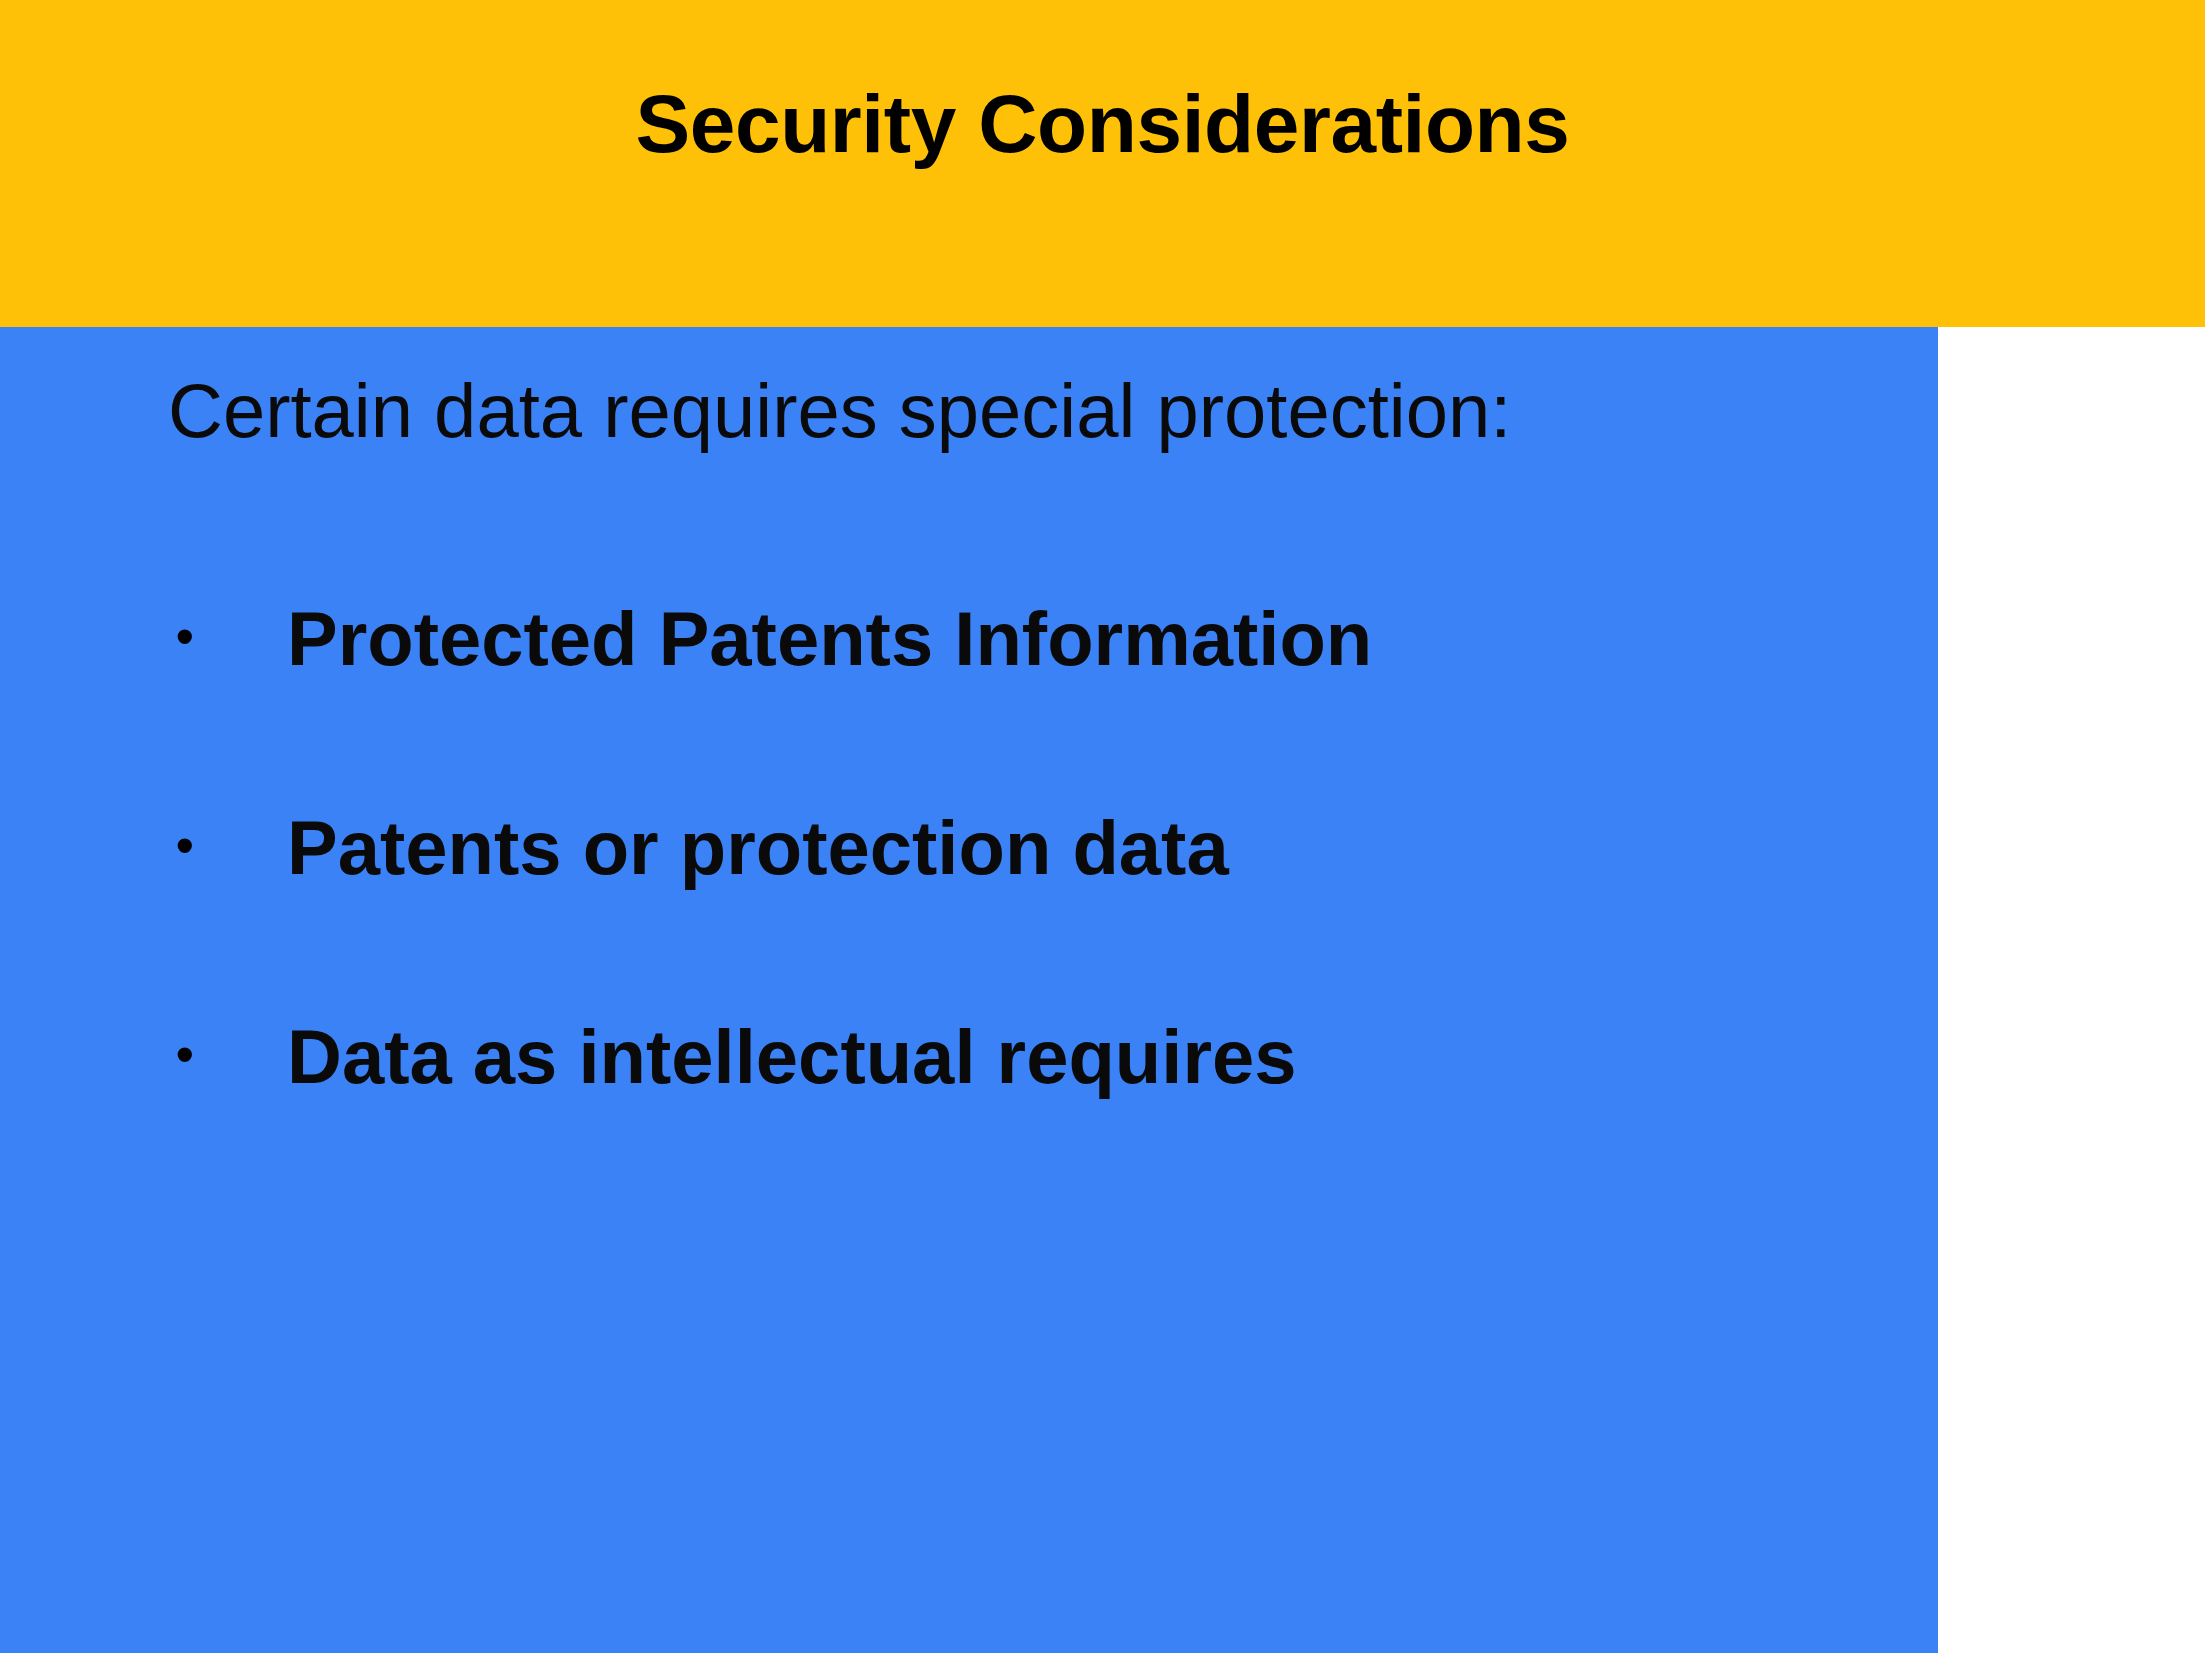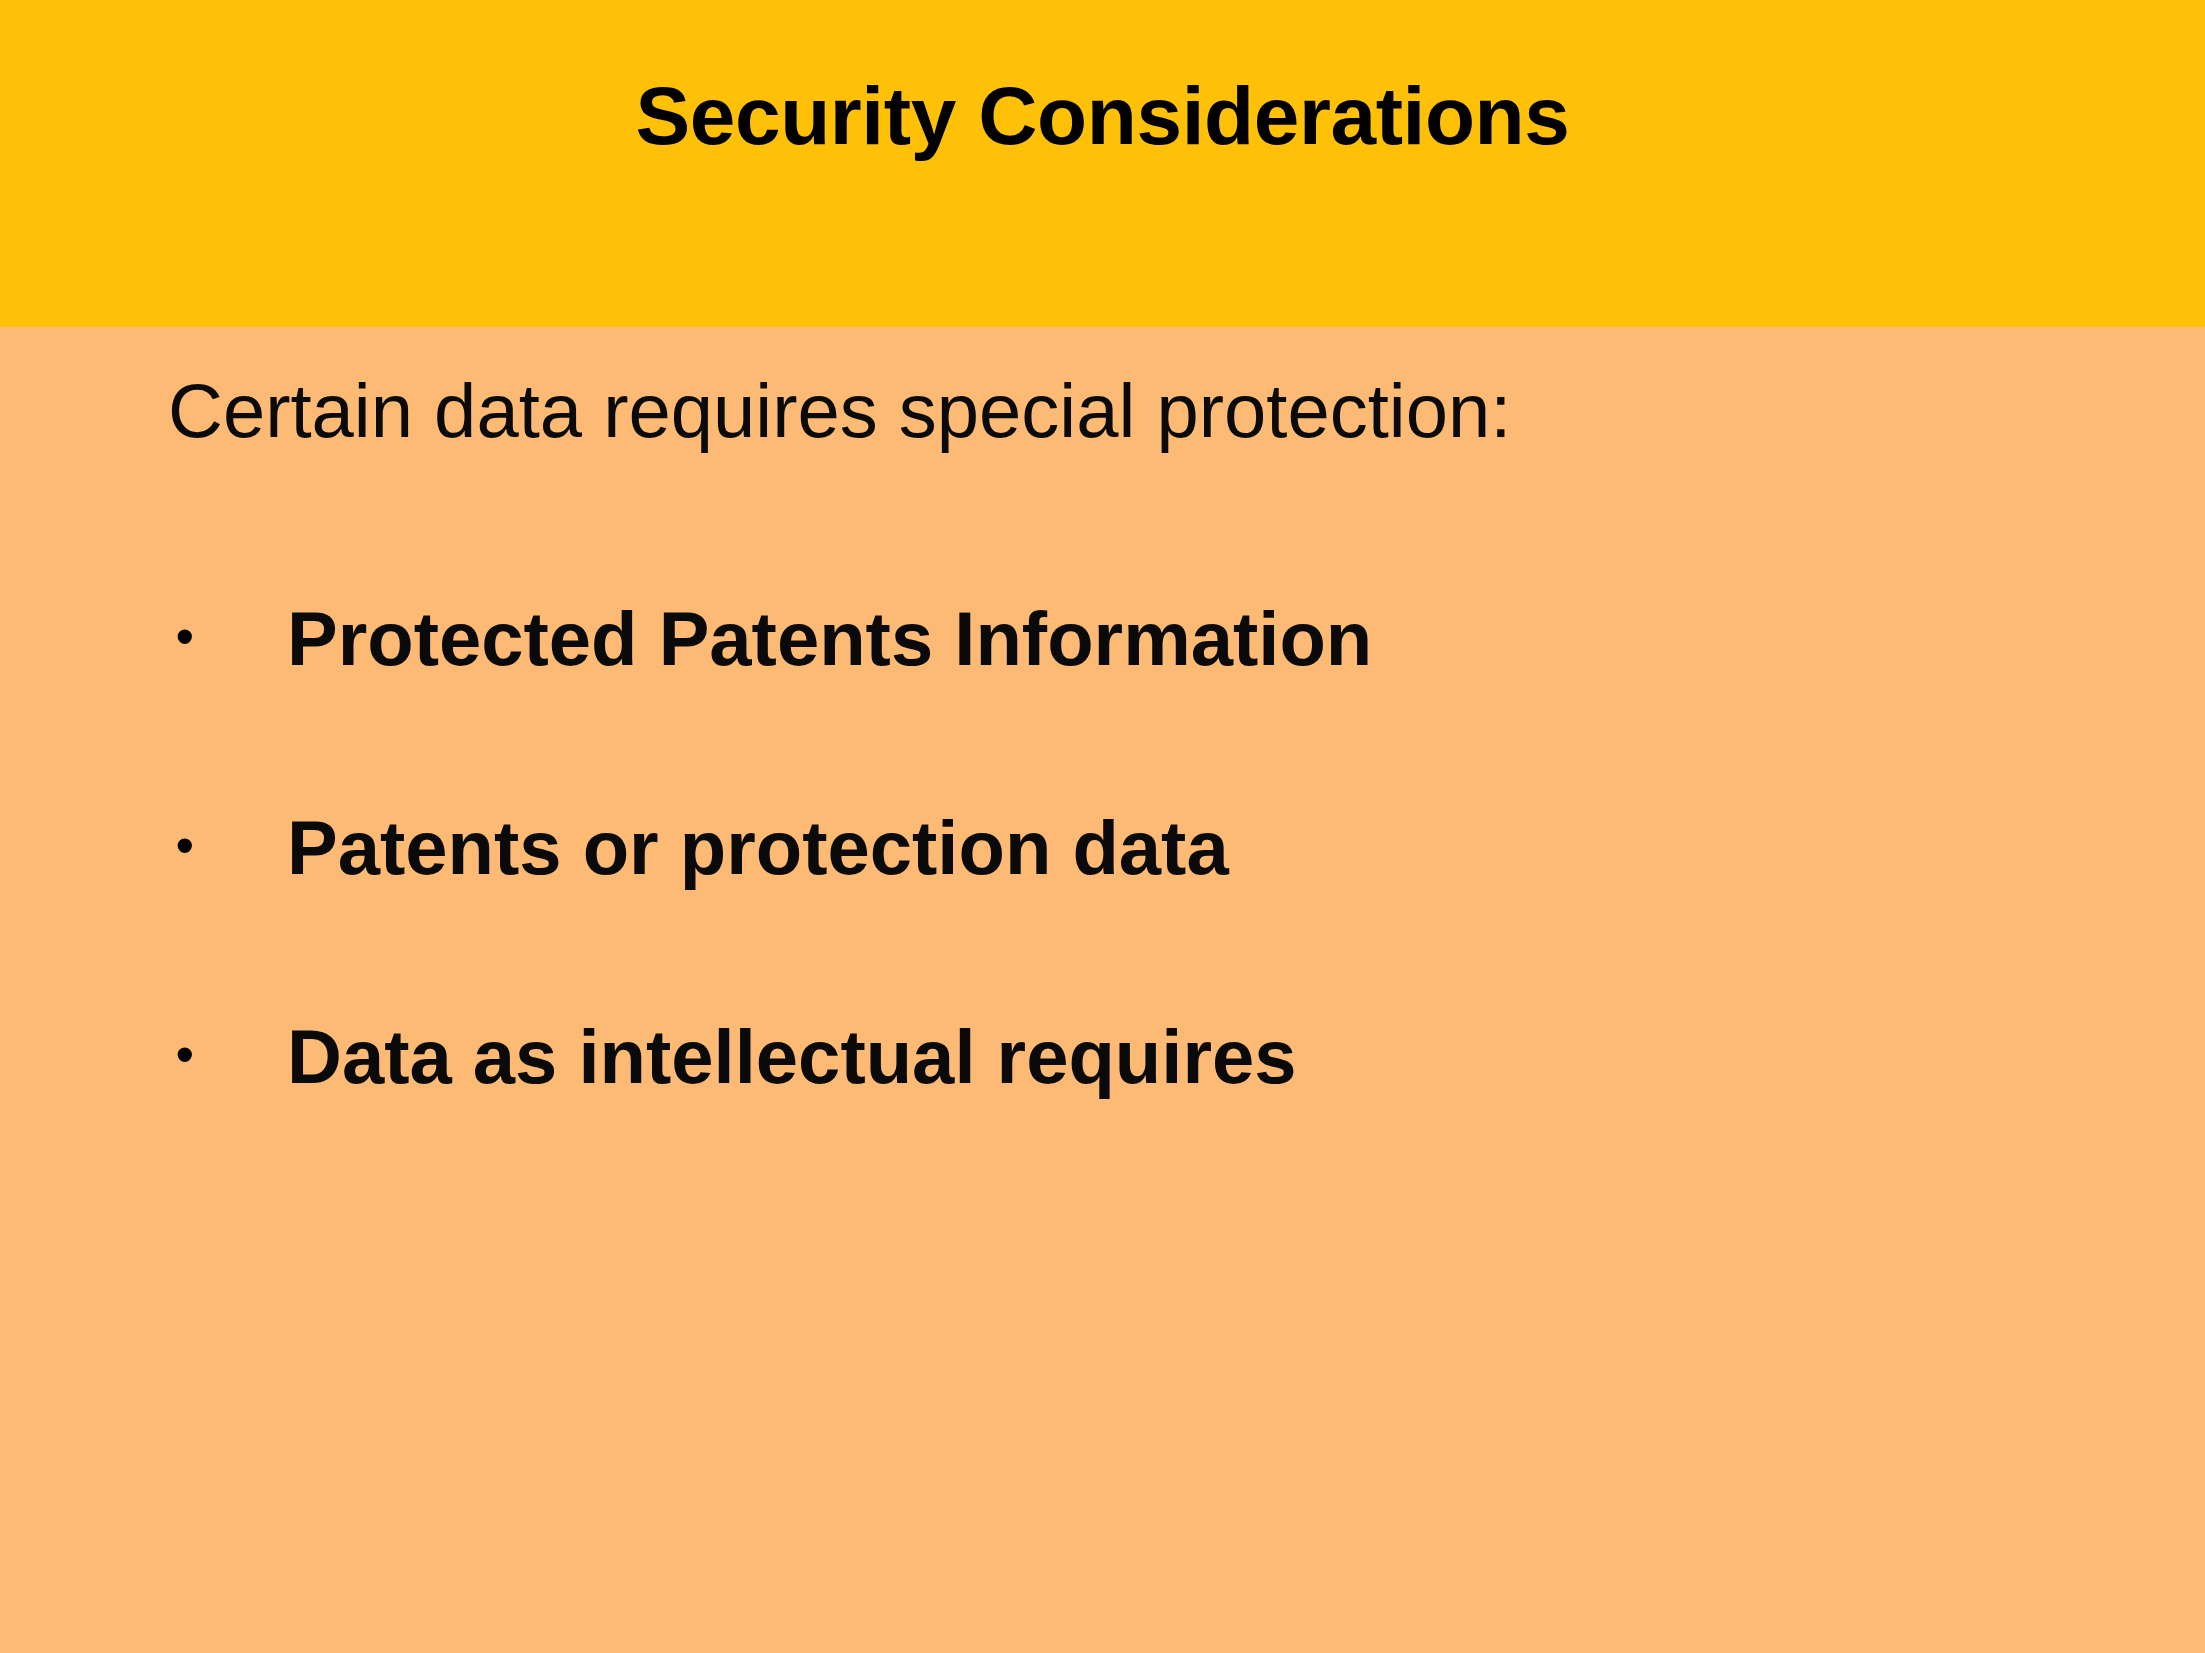--- a/index.html
+++ b/index.html
@@ -36,7 +36,7 @@
   .slide-title {
     position: absolute;
     left: 0;
-    top: 4px;
+    top: 12px;
     width: 2205px;
     height: 327px;
     display: flex;

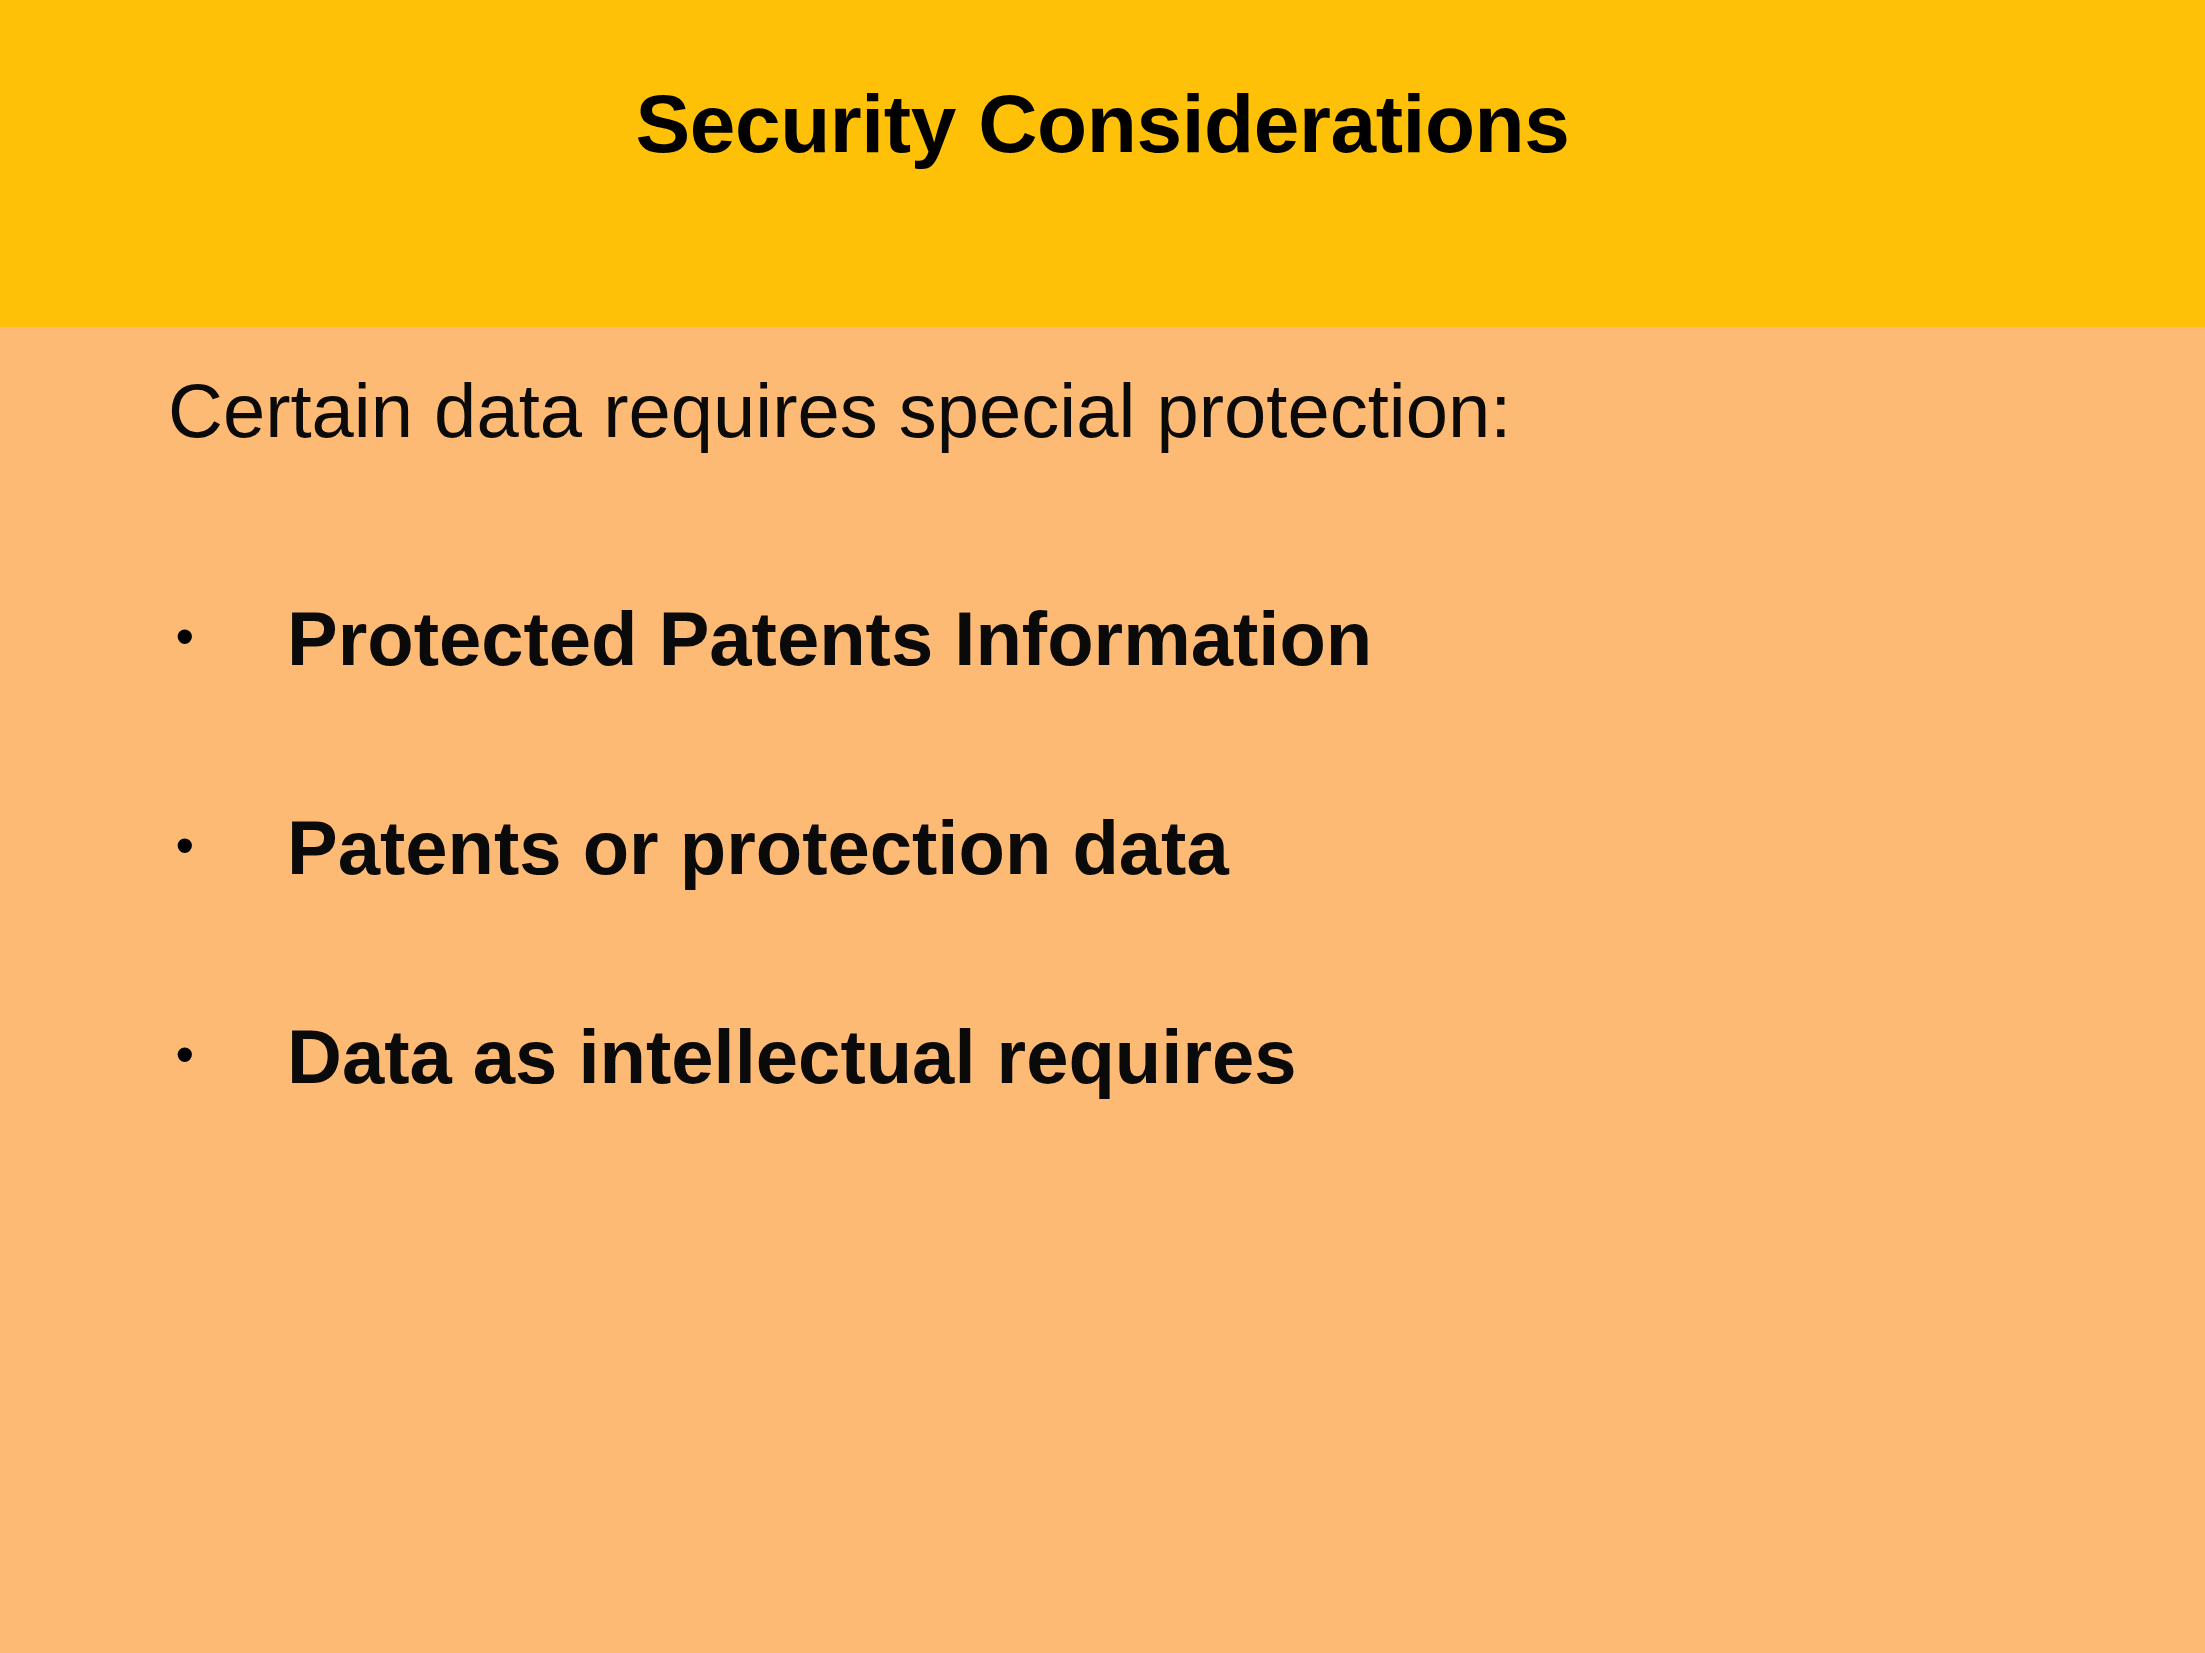--- a/index.html
+++ b/index.html
@@ -59,9 +59,9 @@
     position: absolute;
     left: 0;
     top: 327px;
-    width: 2205px;
+    width: 1938px;
     height: 1327px;
-    background: #fdba74;
+    background: #3b82f6;
   }
 
   .intro-line {

